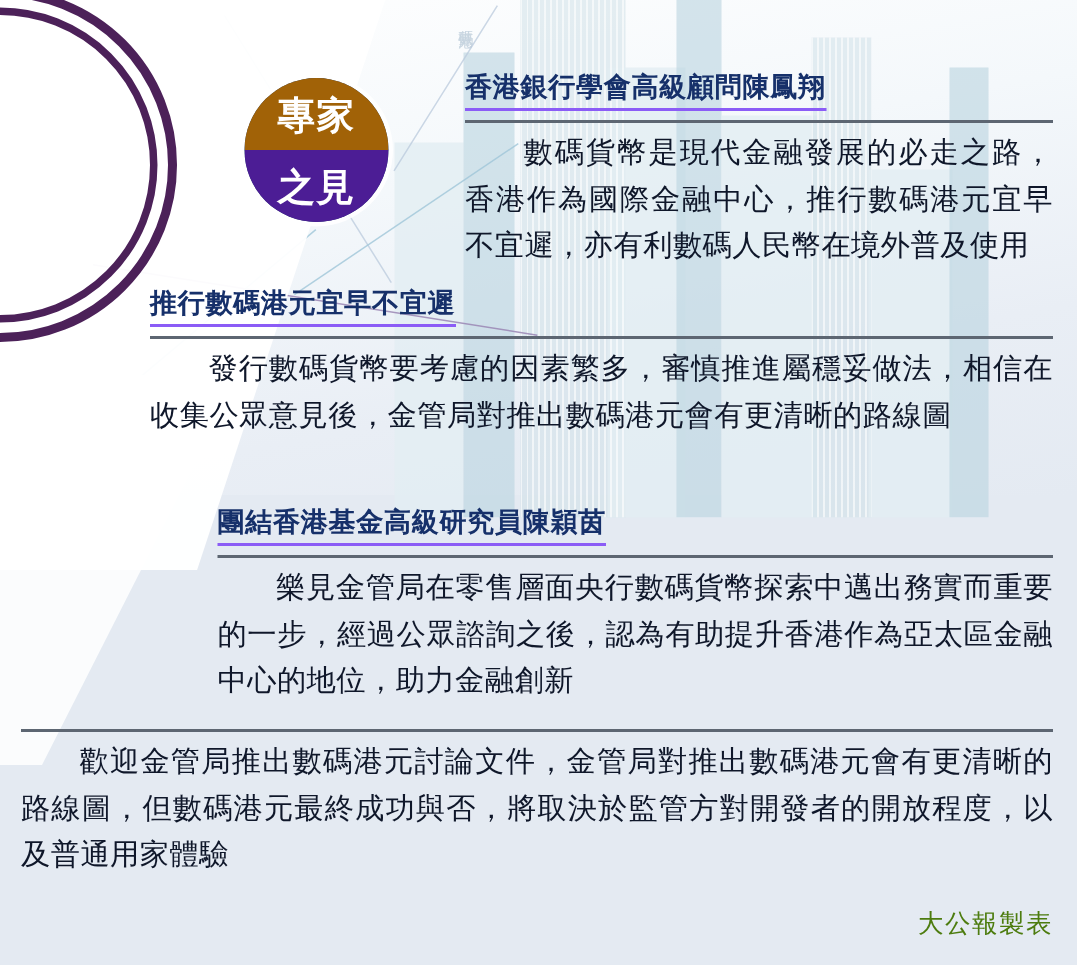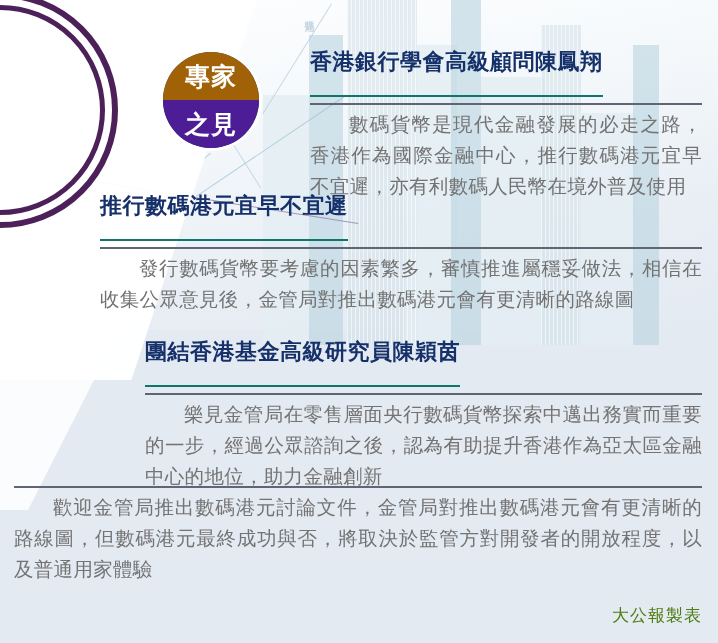--- a/index.html
+++ b/index.html
@@ -163,13 +163,13 @@
   }
   .quote-heading {
     color: #16306a;
-    font-size: 22px;
+    font-size: 18px;
     font-weight: bold;
     line-height: 1.25;
     letter-spacing: 0.5px;
     display: inline-block;
-    border-bottom: 2px solid #0f766e;
-    padding-bottom: 19px;
+    border-bottom: 2px solid #8b5cf6;
+    padding-bottom: 1px;
     white-space: nowrap;
   }
   .quote-rule {

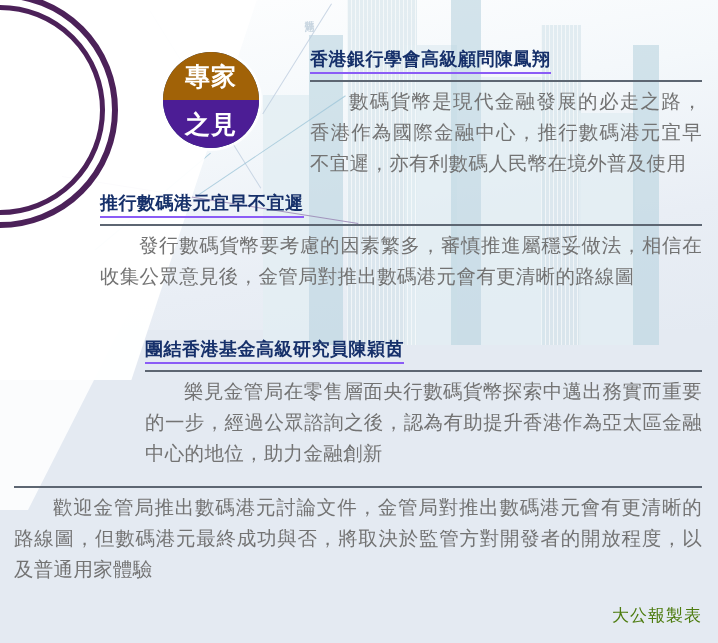--- a/index.html
+++ b/index.html
@@ -179,7 +179,7 @@
     margin-bottom: 4px;
   }
   .quote-body {
-    color: #737373;
+    color: #0f172a;
     font-size: 19.5px;
     line-height: 31px;
     text-indent: 2em;

